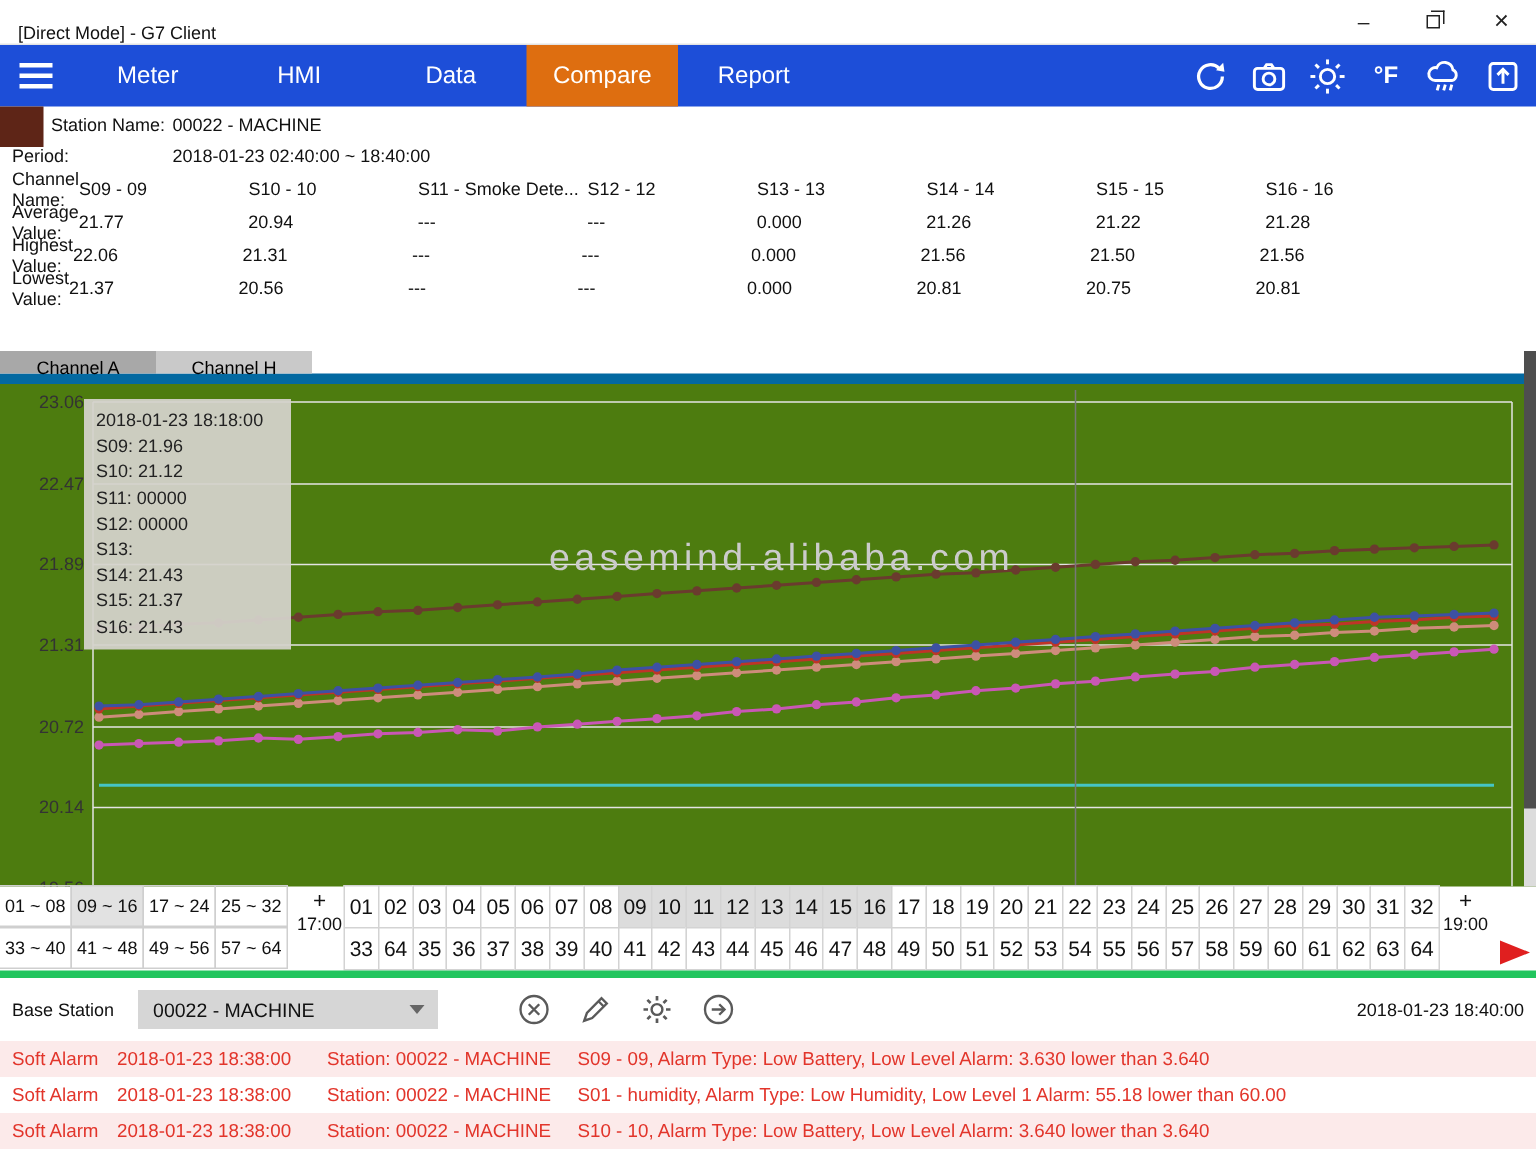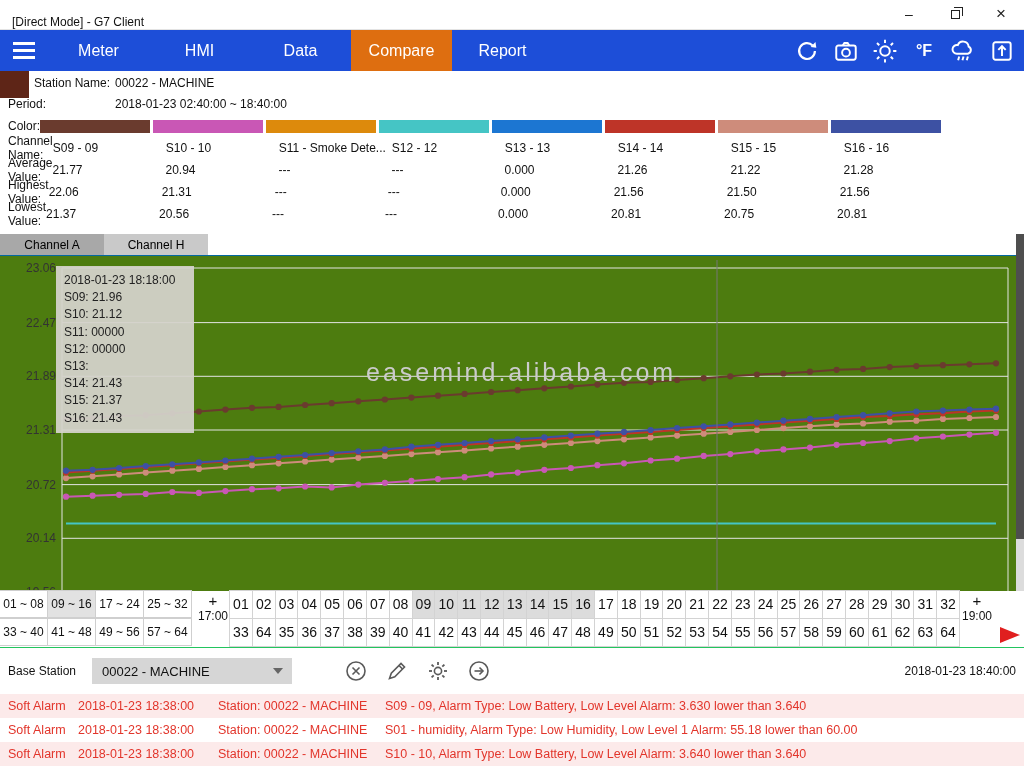--- a/index.html
+++ b/index.html
@@ -176,19 +176,6 @@
   <div class="info-row">
     <div class="info-label">Period:</div>
     <div>2018-01-23  02:40:00 ~ 18:40:00</div>
-  </div>
-  <div class="info-row">
-    <div class="info-label">Color:</div>
-    <div class="cols" id="swatch-row">
-        <div class="swatch" style="background: rgb(106, 59, 46);"></div>
-        <div class="swatch" style="background: rgb(201, 87, 181);"></div>
-        <div class="swatch" style="background: rgb(221, 138, 12);"></div>
-        <div class="swatch" style="background: rgb(69, 197, 197);"></div>
-        <div class="swatch" style="background: rgb(28, 118, 210);"></div>
-        <div class="swatch" style="background: rgb(190, 52, 40);"></div>
-        <div class="swatch" style="background: rgb(206, 140, 123);"></div>
-        <div class="swatch" style="background: rgb(61, 81, 163);"></div>
-      </div>
   </div>
   <div class="info-row">
     <div class="info-label">Channel Name:</div>

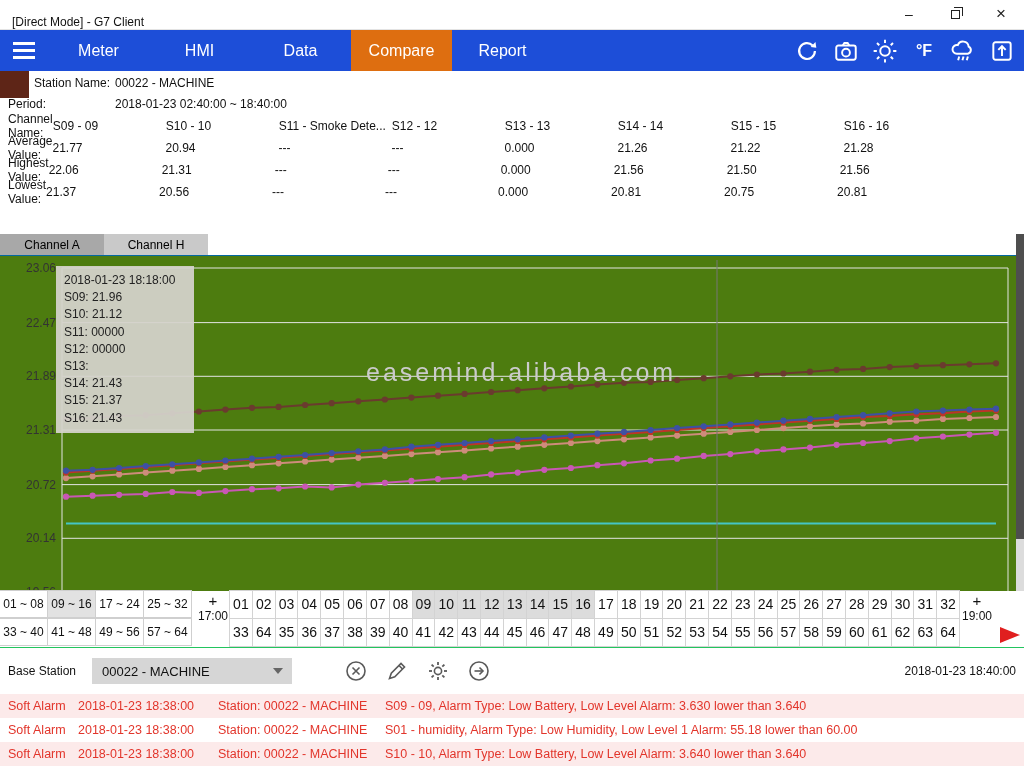--- a/index.html
+++ b/index.html
@@ -42,7 +42,7 @@
   .swatch { width:110px; height:13px; margin-right:3px; }
   
   .chtabs { position:absolute; left:0; top:234px; width:1024px; height:22px;
-    background:#fff; border-bottom:1px solid #0369a1; display:flex; }
+    background:#fff; border-bottom:7px solid #0369a1; display:flex; }
   .chtab { width:104px; text-align:center; line-height:22px; font-size:12px;
     background:#C9C9C9; color:#000; cursor:pointer; }
   .chtab.active { background:#A8A8A8; }

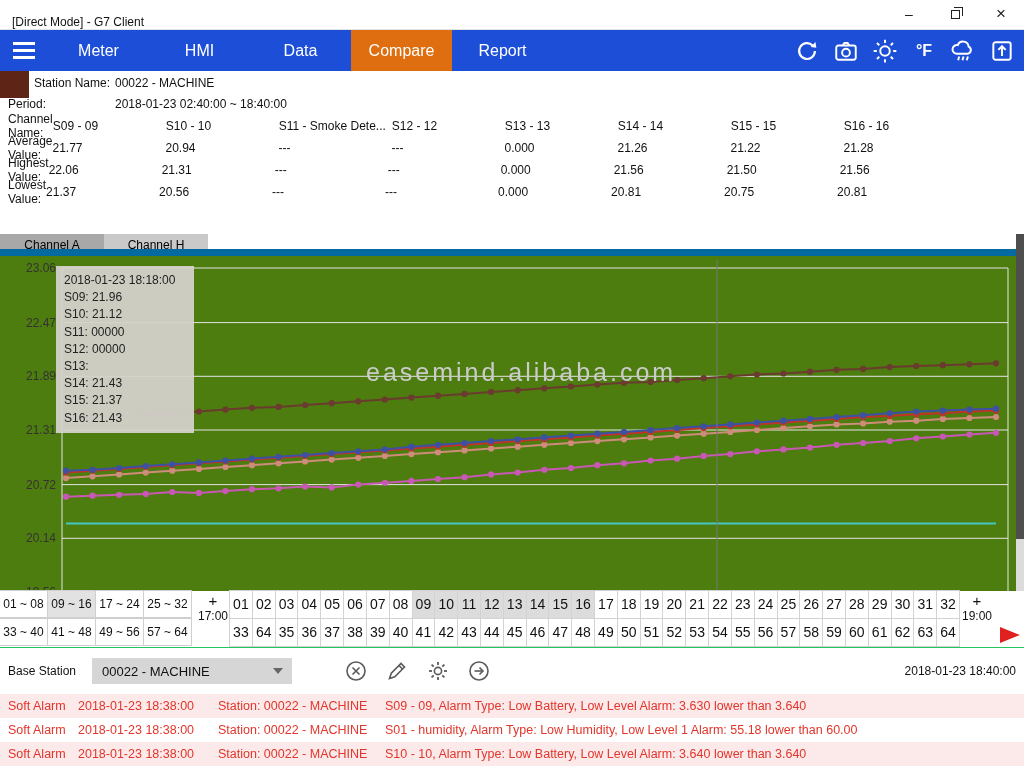--- a/index.html
+++ b/index.html
@@ -73,7 +73,7 @@
   .red-arrow { position:absolute; right:2px; bottom:2px; cursor:pointer; }
   
   .bottombar { position:absolute; left:0; top:647px; width:1024px; height:47px;
-    display:flex; align-items:center; border-top:1px solid #22c55e; }
+    display:flex; align-items:center; border-top:5px solid #22c55e; }
   .bs-label { font-size:12px; margin-left:8px; }
   .dropdown { margin-left:16px; width:200px; height:26px; background:#D6D6D6;
     display:flex; align-items:center; font-size:13px; padding-left:10px; cursor:pointer; }

